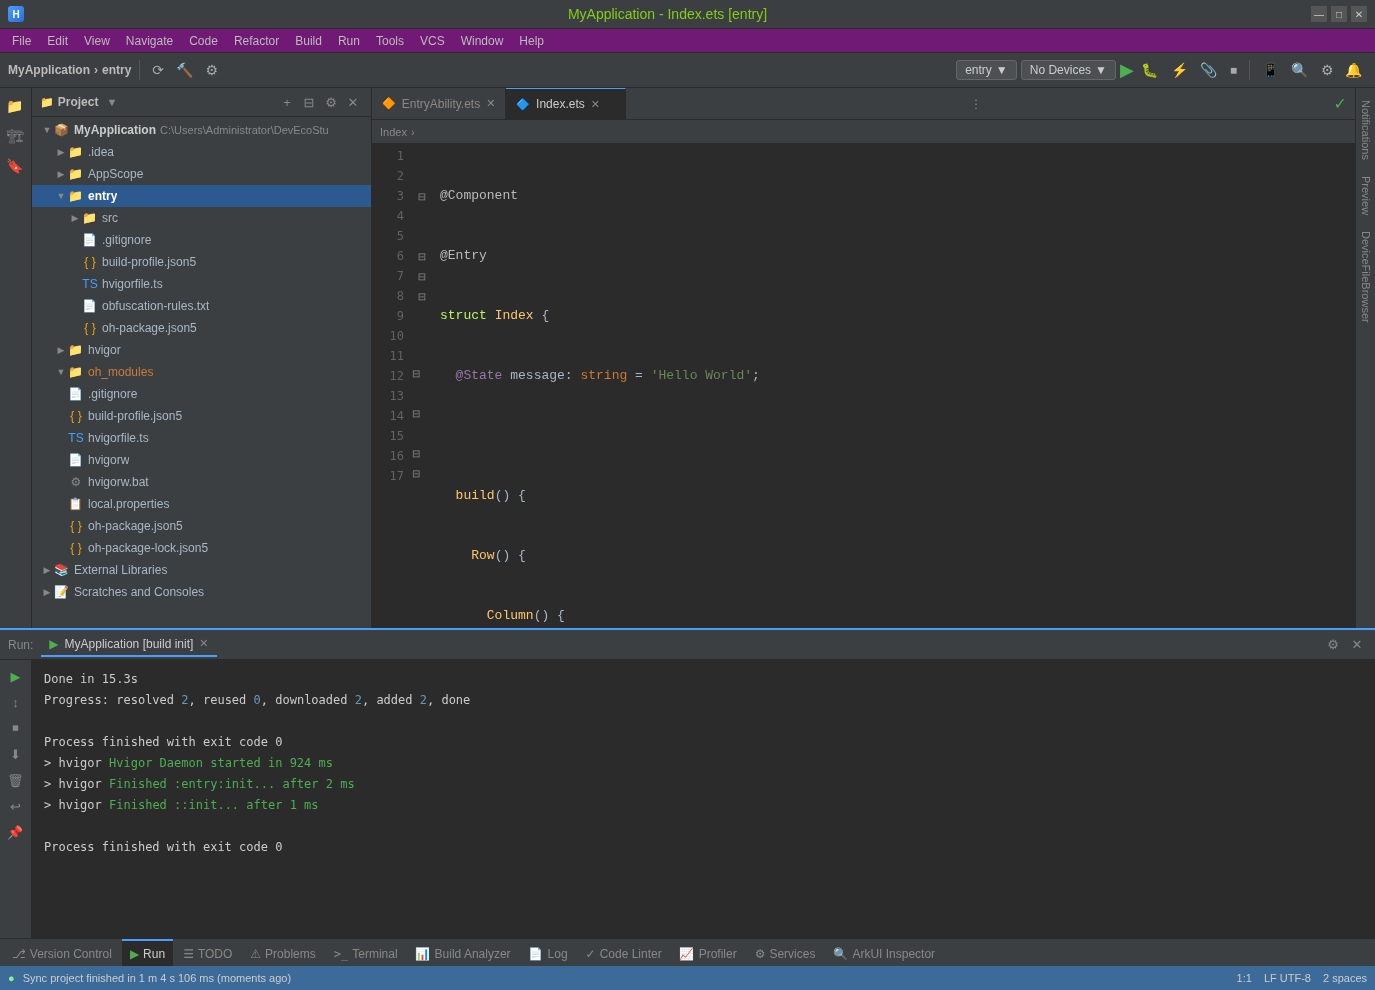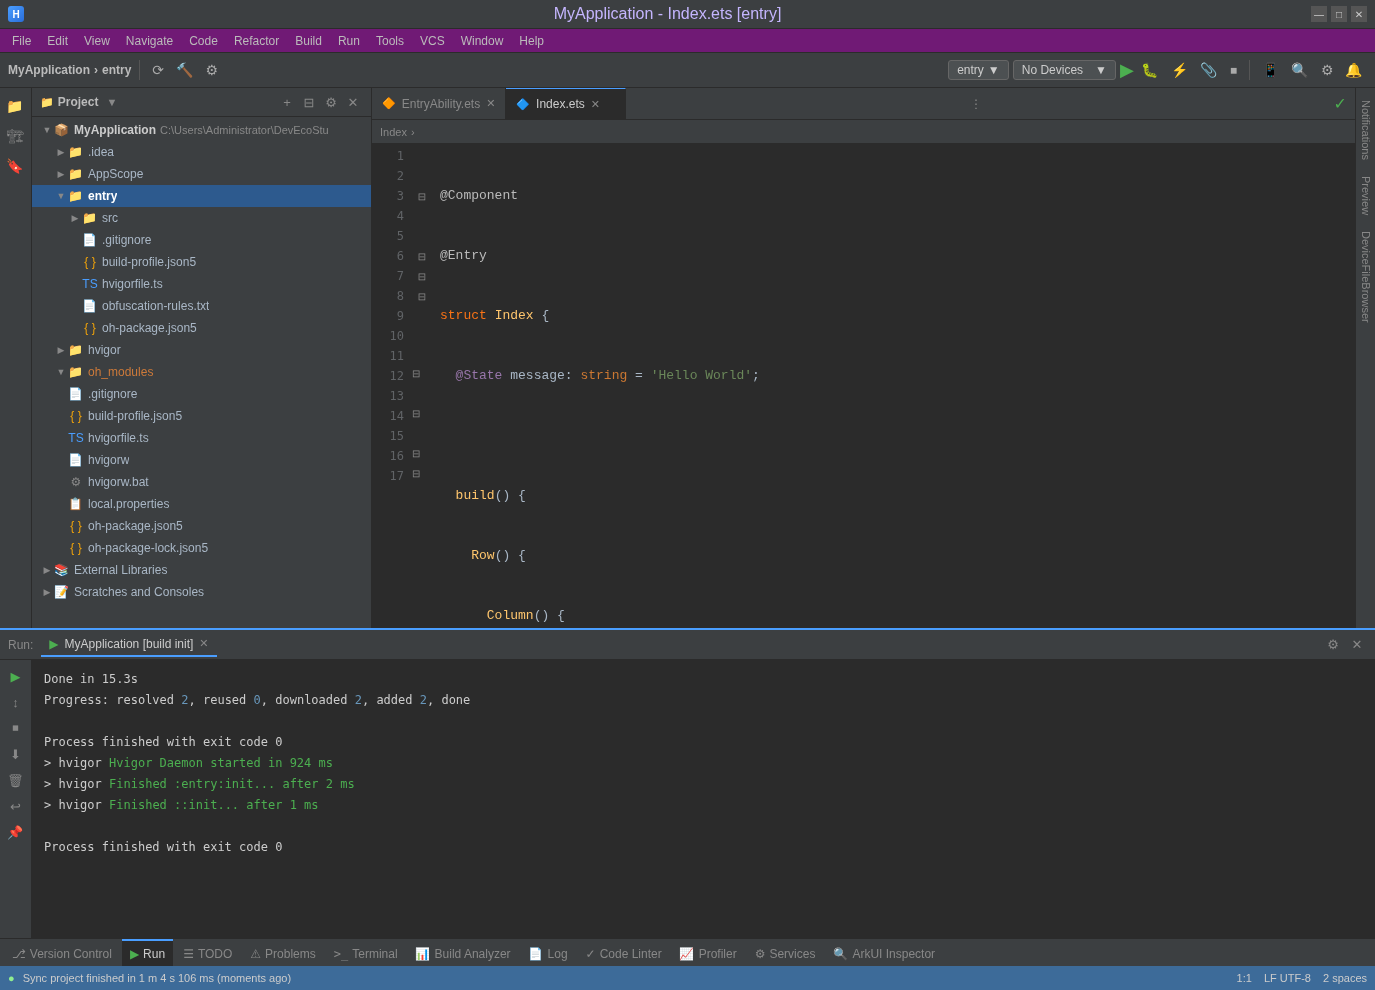--- a/index.html
+++ b/index.html
@@ -31,8 +31,8 @@
       gap: 8px;
     }
     .title-bar-center {
-      color: #c4b5fd;
-      font-size: 16px;
+      color: #84cc16;
+      font-size: 14px;
       text-align: center;
     }
     .title-bar-right {

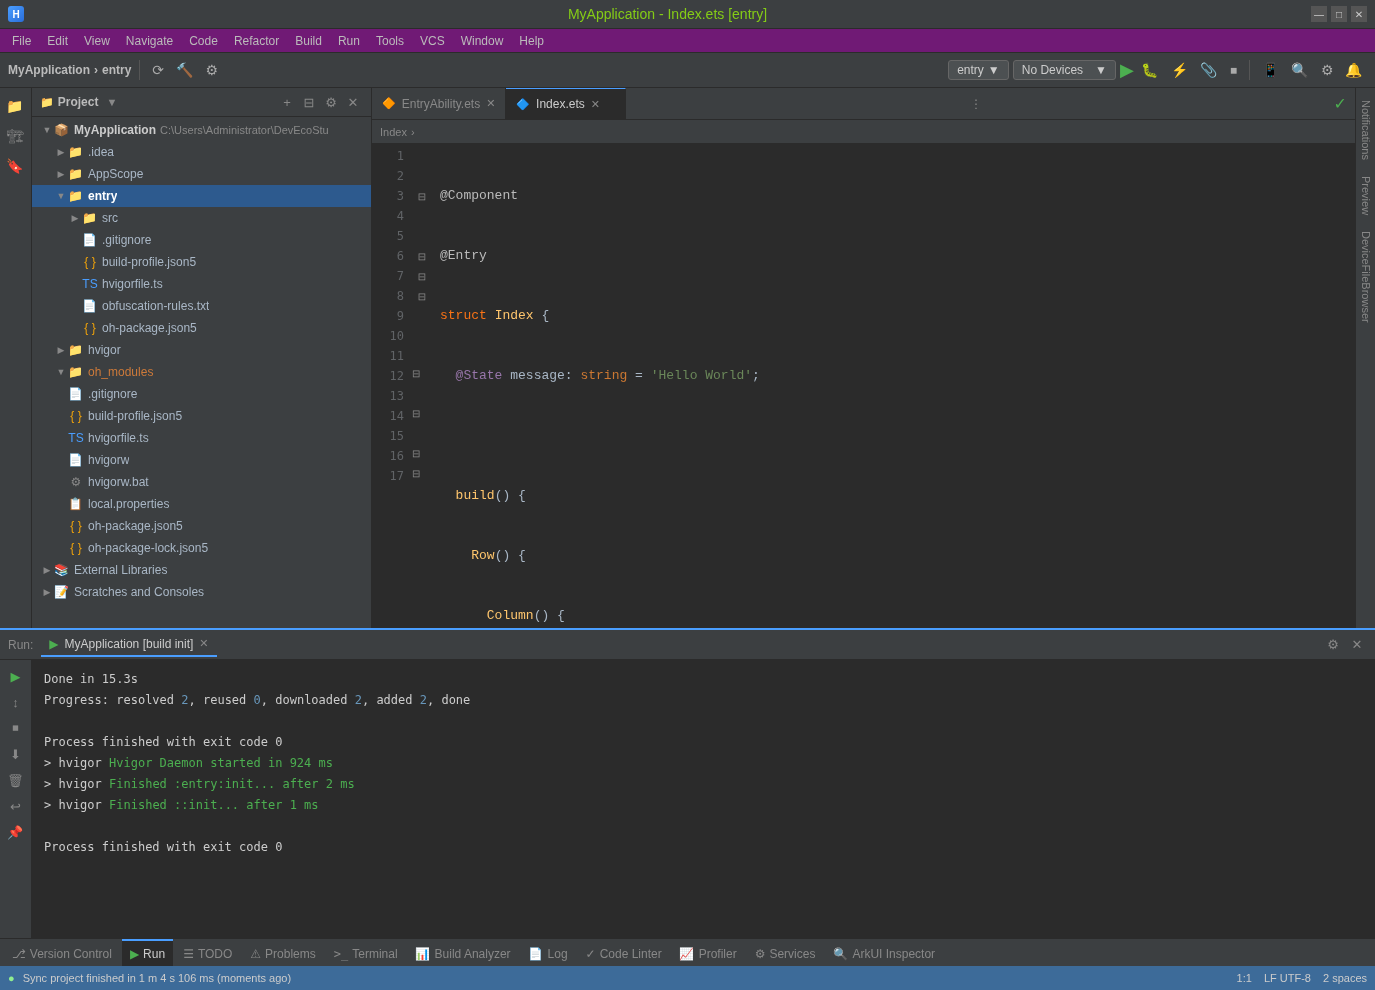--- a/index.html
+++ b/index.html
@@ -144,7 +144,7 @@
       font-size: 12px;
       display: flex;
       align-items: center;
-      gap: 12px;
+      gap: 4px;
       cursor: pointer;
     }
     .run-btn {

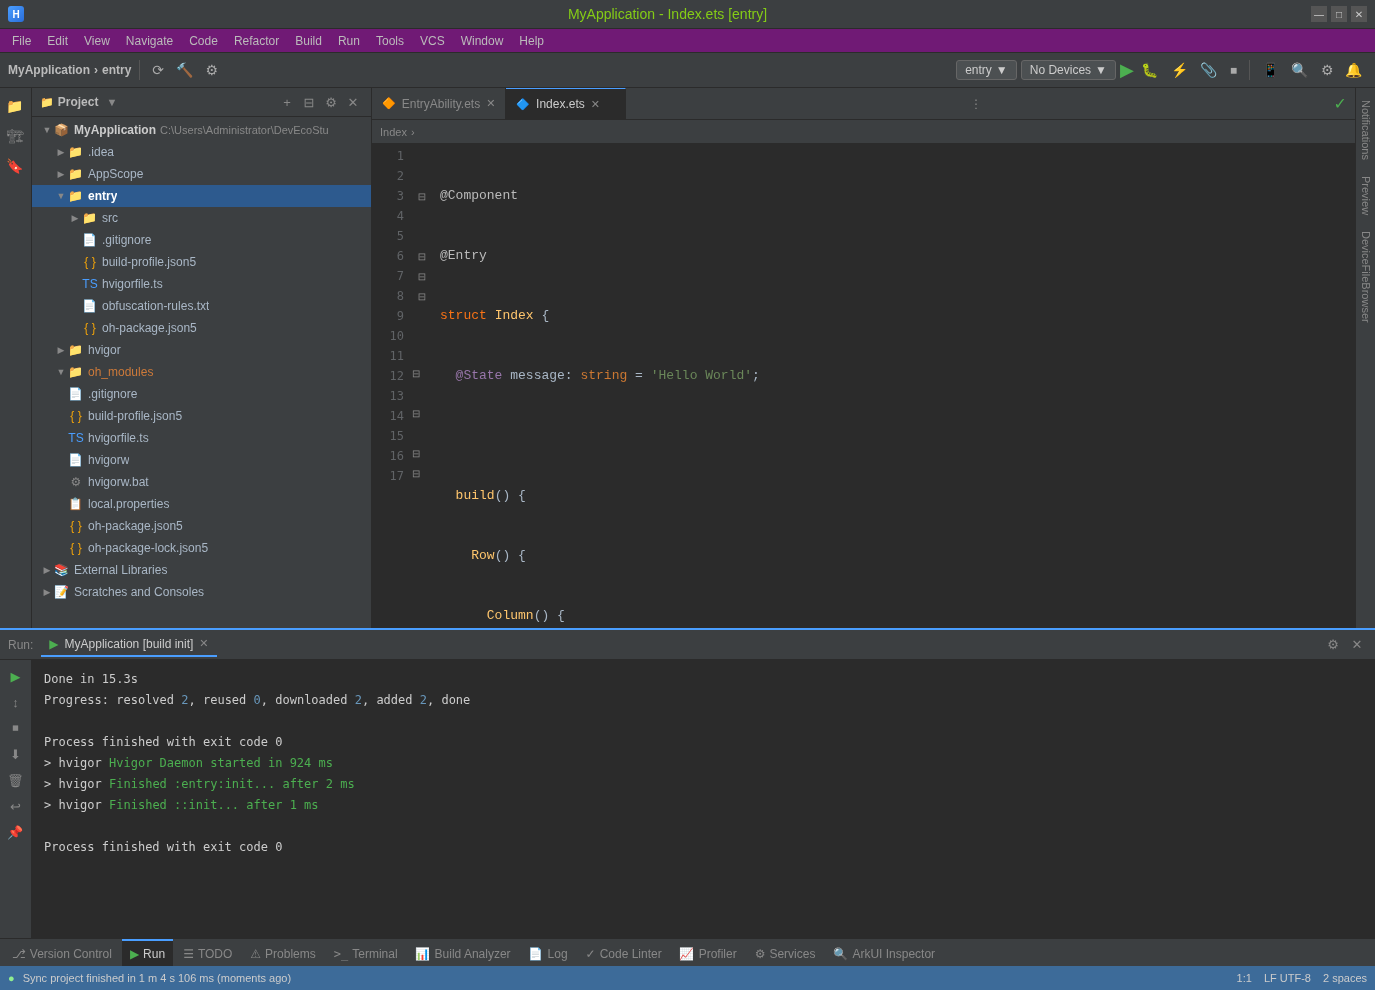--- a/index.html
+++ b/index.html
@@ -363,7 +363,7 @@
     
     .kw-decorator { color: #bbb; }
     .kw-type { color: #cc7832; }
-    .kw-struct { color: #f97316; }
+    .kw-struct { color: #bef264; }
     .kw-state { color: #9876aa; }
     .kw-class { color: #ffc66d; }
     .kw-string { color: #6a8759; }

